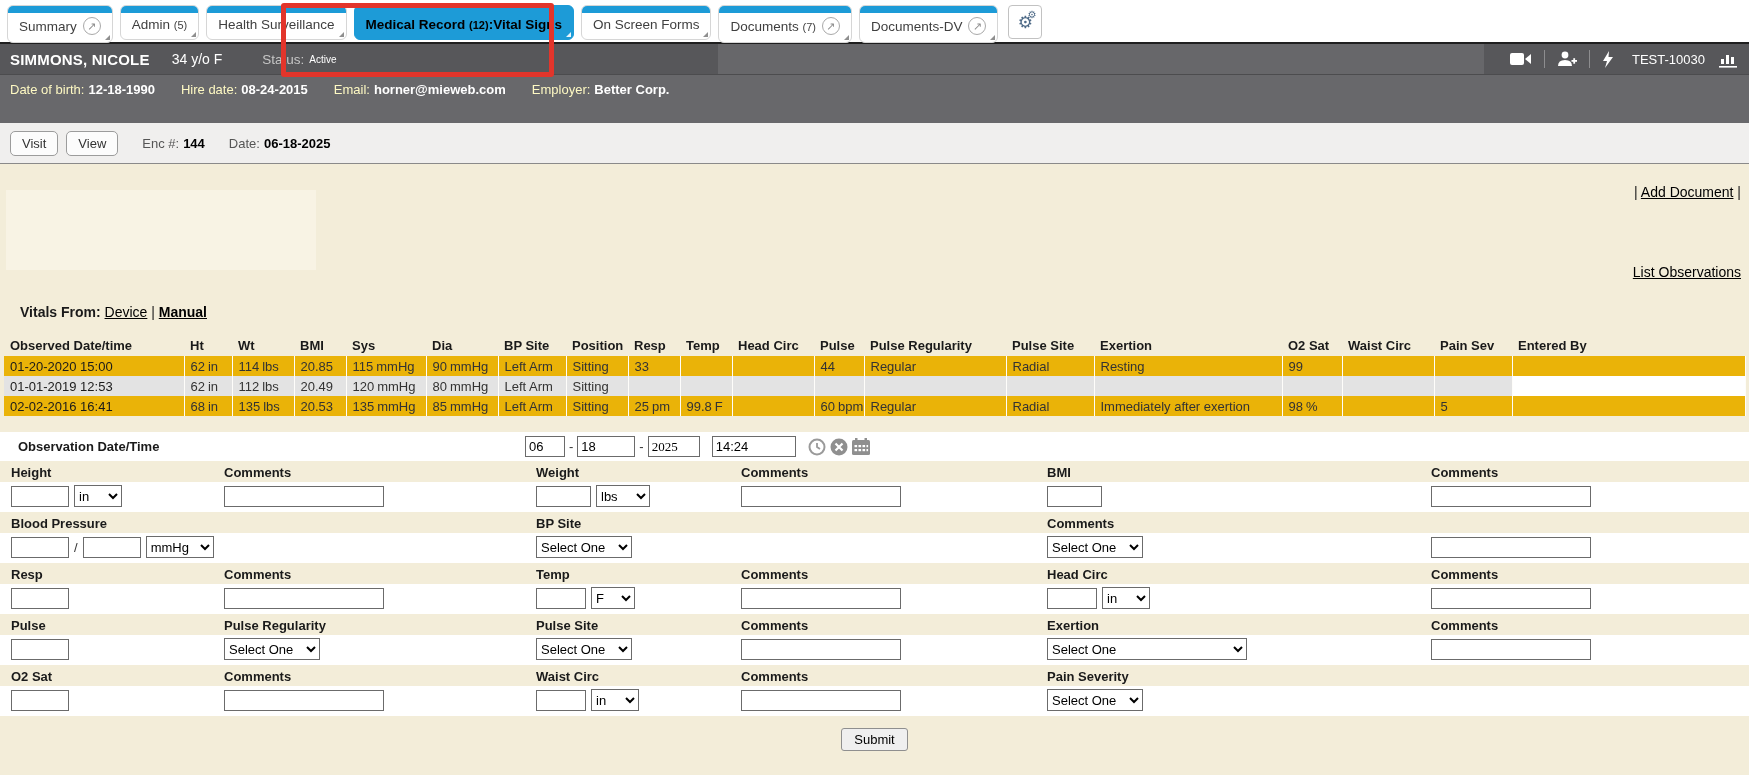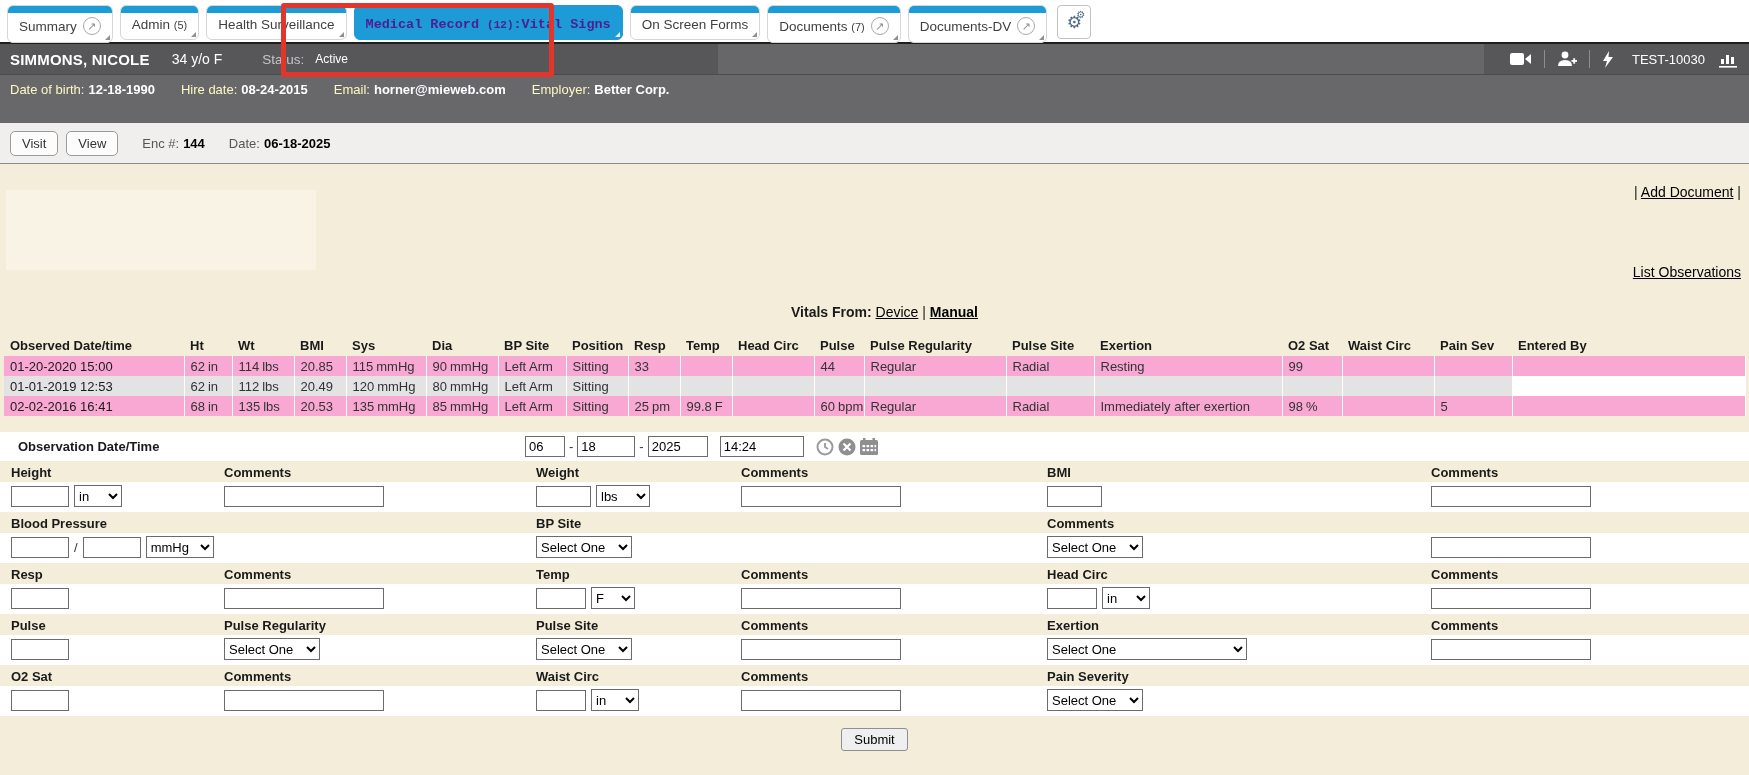--- a/index.html
+++ b/index.html
@@ -13,7 +13,7 @@
   .tab .topbar { height:7px; background:#1d9bd7; }
   .tab .tbody { display:flex; align-items:center; gap:6px; padding:4px 11px 7px 11px; font-size:13.5px; color:#3f3f3f; }
   .tab.active { background:#1d9bd7; border-color:#1d9bd7; }
-  .tab.active .tbody { color:#4c1d95; font-weight:bold;font-family:Liberation Mono, monospace; }
+  .tab.active .tbody { color:#000000; font-weight:bold; }
   .tab .badge { font-size:11px; }
   .tab::after { content:""; position:absolute; right:2px; bottom:2px; border-left:5px solid transparent; border-bottom:5px solid #8f8f8f; }
   .tab.active::after { border-bottom-color:#e9f5fb; }

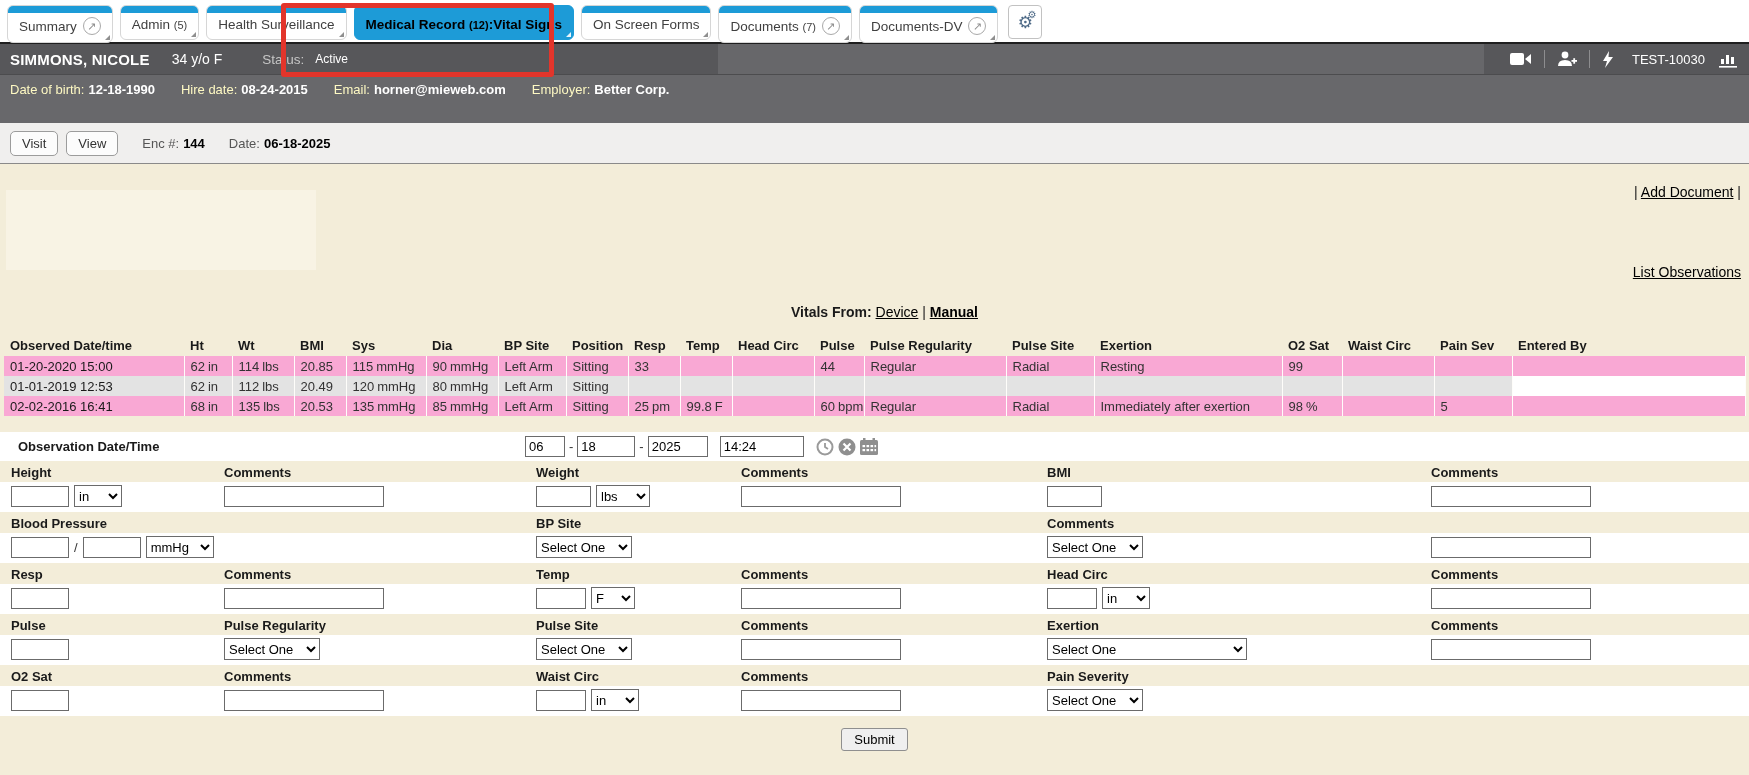--- a/index.html
+++ b/index.html
@@ -30,7 +30,7 @@
   .pname { font-size:15px; font-weight:bold; letter-spacing:.2px; }
   .page-sex { margin-left:22px; font-size:14px; }
   .pstat-label { margin-left:40px; color:#c6c6c6; font-size:13.5px; }
-  .pstat-val { margin-left:11px; font-size:12px; }
+  .pstat-val { margin-left:5px; font-size:10px; }
   .hdr-icons { margin-left:auto; display:flex; align-items:center; gap:12px; }
   .vdiv { width:1px; height:18px; background:#8d8d8f; }
   .pid { font-size:13px; margin:0 2px 0 6px; }

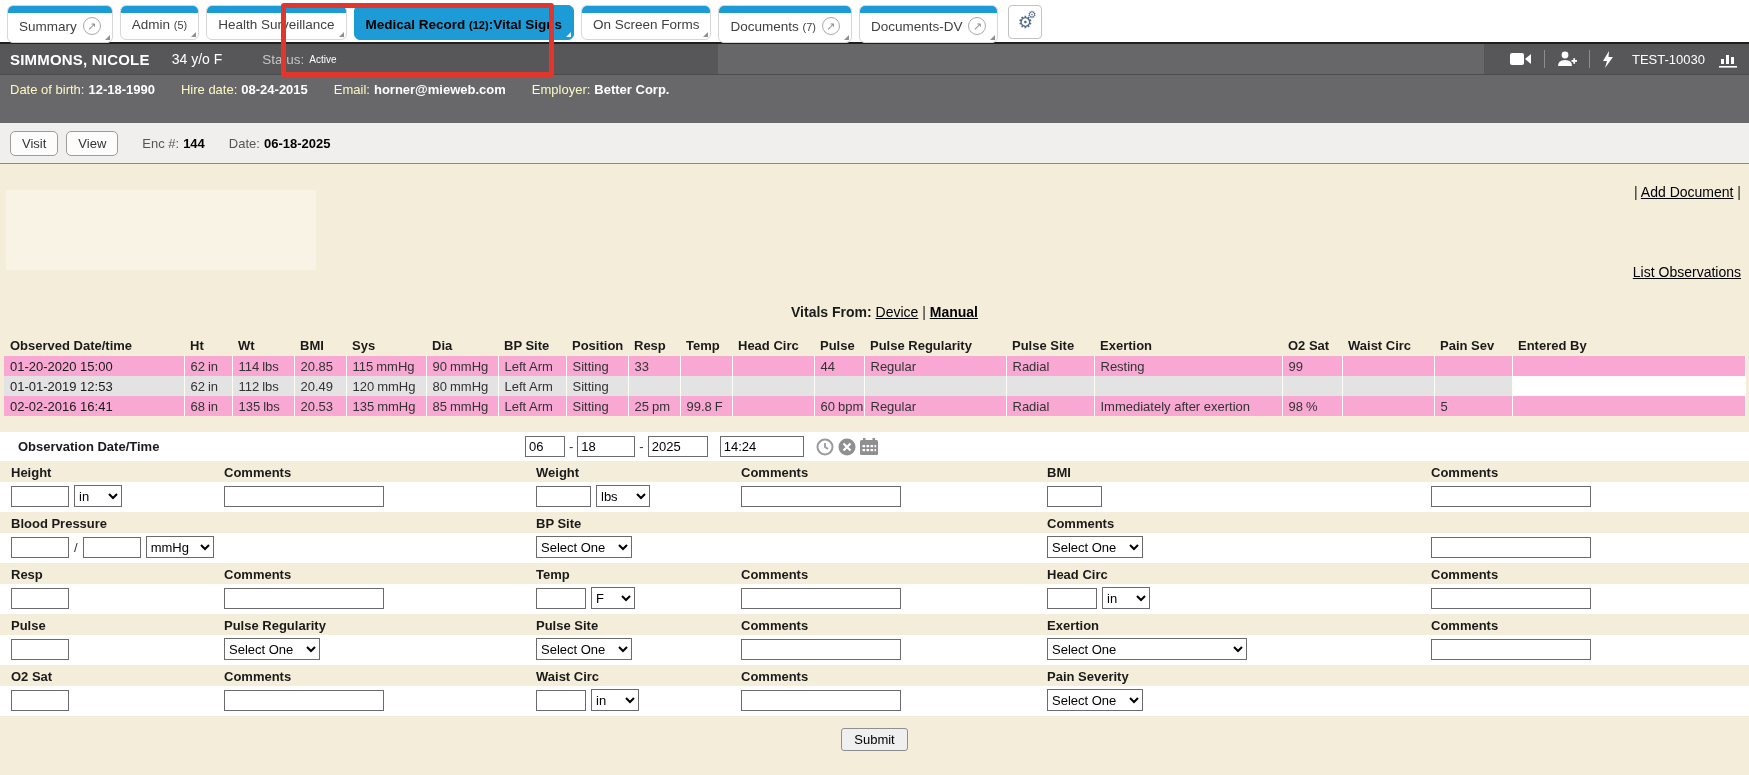--- a/index.html
+++ b/index.html
@@ -54,7 +54,7 @@
   .listobs { text-align:right; padding:64px 8px 0 0; font-size:14px; }
   .listobs a { color:#000; }
   a.ulink { text-decoration:underline; cursor:pointer; }
-  .vitalsfrom { padding:24px 0 0 20px; font-size:14px;text-align:center; }
+  .vitalsfrom { padding:24px 0 0 20px; font-size:14px; }
   .vitalsfrom .cap { font-weight:bold; }
   .vitalsfrom a { color:#000; }
   .vitalsfrom .manual { font-weight:bold; }

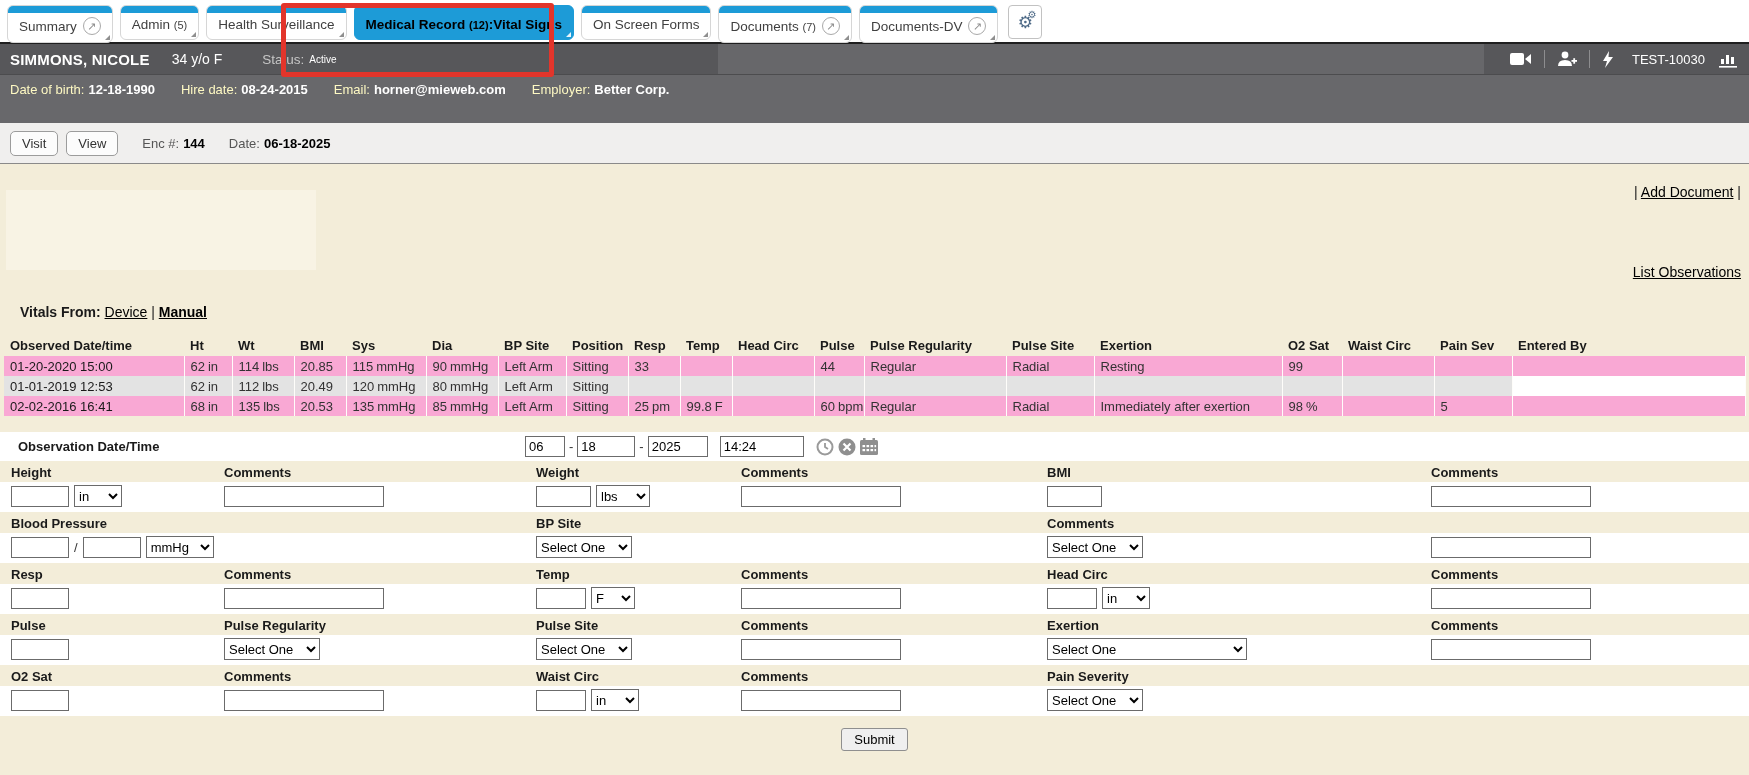--- a/index.html
+++ b/index.html
@@ -62,7 +62,7 @@
   
   table.vtable { border-collapse:collapse; table-layout:fixed; width:1741px; margin:14px 0 0 4px; font-size:13px; }
   table.vtable th { text-align:left; font-weight:bold; padding:4px 4px 3px 6px; white-space:nowrap; overflow:hidden; }
-  table.vtable td { background:#f9a8d4; padding:2px 4px 2px 6px; white-space:nowrap; overflow:hidden; border-right:1px solid rgba(255,255,255,.85); height:20px; }
+  table.vtable td { background:#eab308; padding:2px 4px 2px 6px; white-space:nowrap; overflow:hidden; border-right:1px solid rgba(255,255,255,.85); height:20px; }
   table.vtable tr.alt td { background:#e3e3e3; }
   table.vtable tr.alt td:last-child { background:#fff; }
   table.vtable a.cell-link { color:#333; cursor:pointer;text-align:right; }

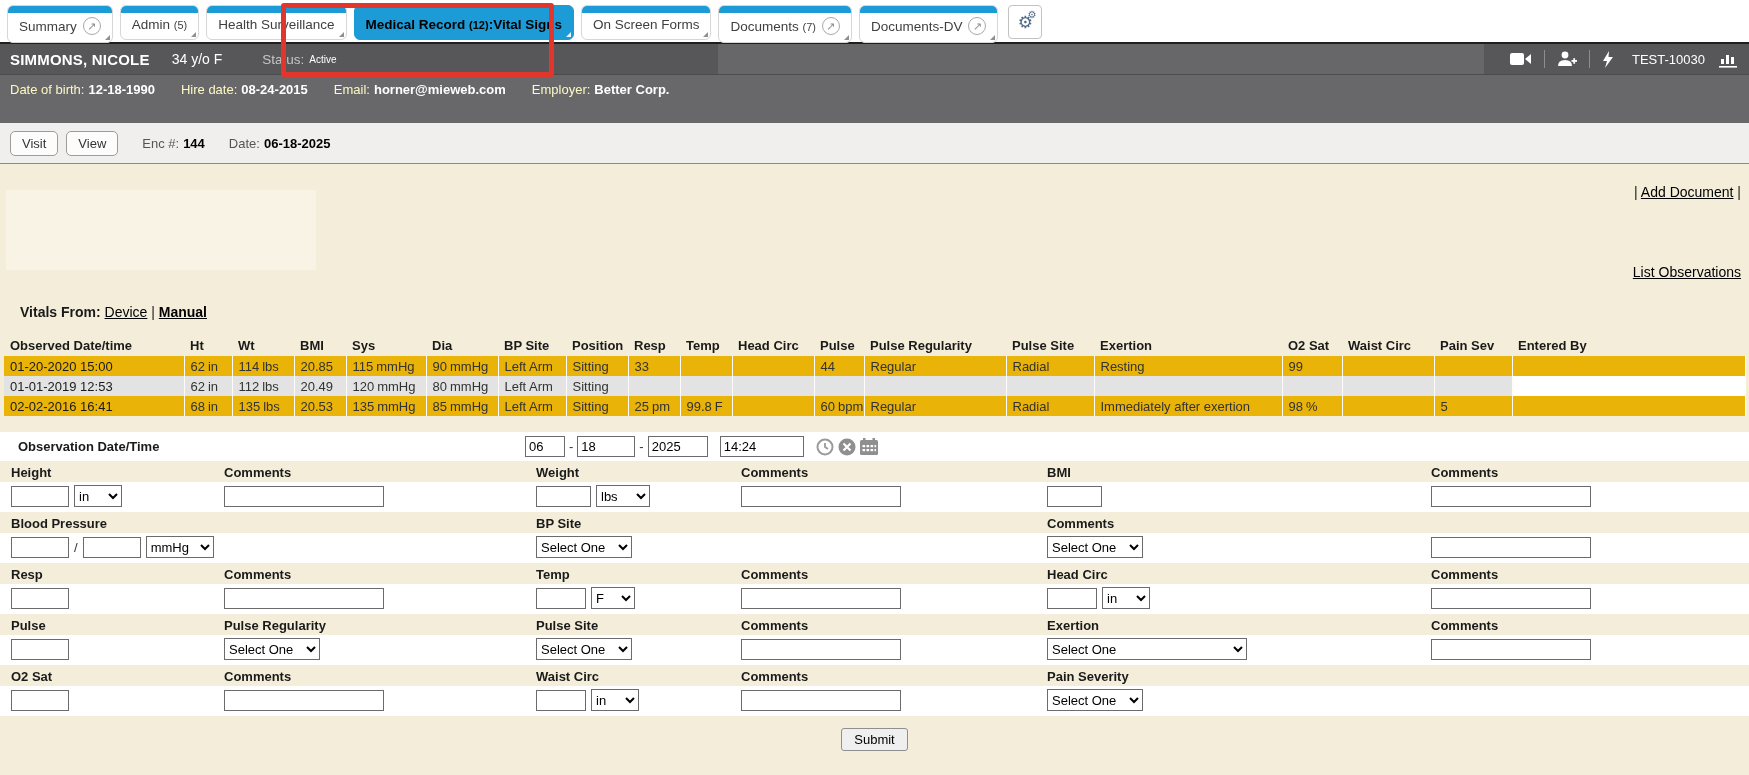--- a/index.html
+++ b/index.html
@@ -344,7 +344,7 @@
           <span class="dash">-</span>
           <input class="ti" style="width: 58px;" value="18">
           <span class="dash">-</span>
-          <input class="ti" style="width: 60px;" value="2025">
+          <input class="ti" style="width: 52px; font-family: Liberation Serif, serif;" value="2025">
           <span style="width:4px"></span>
           <input class="ti" style="width: 84px;" value="14:24">
           <span style="width:4px"></span>

